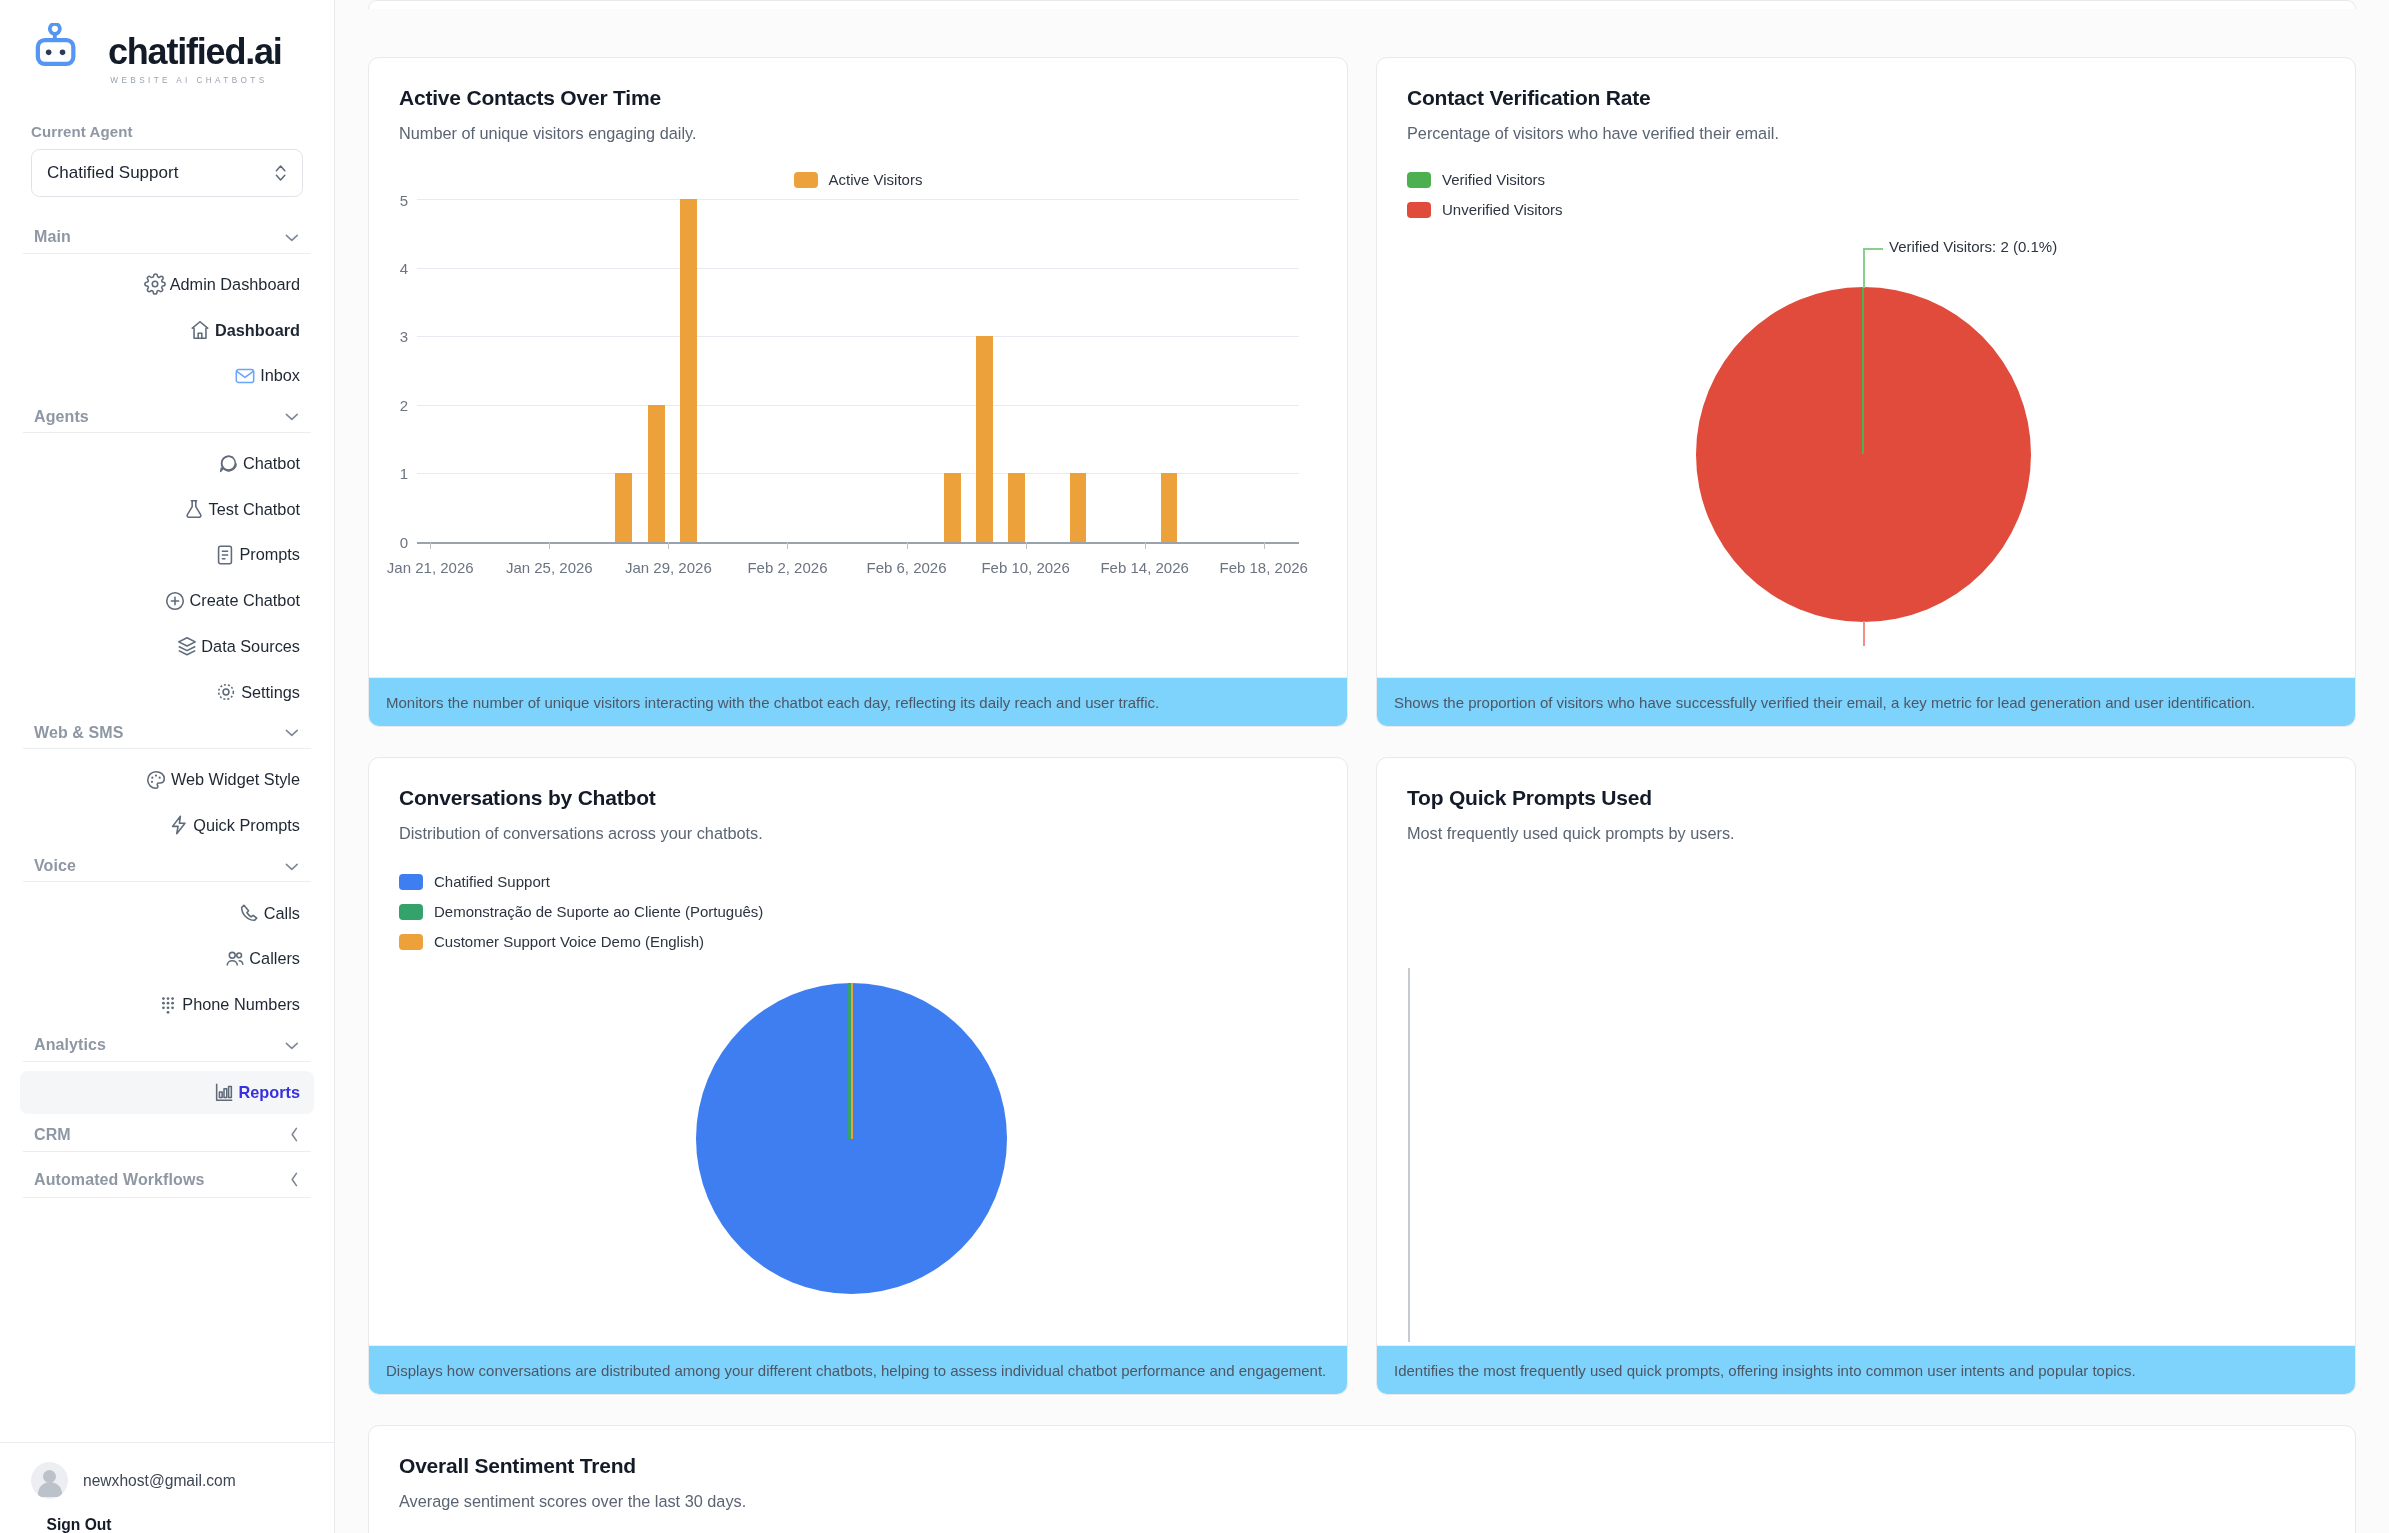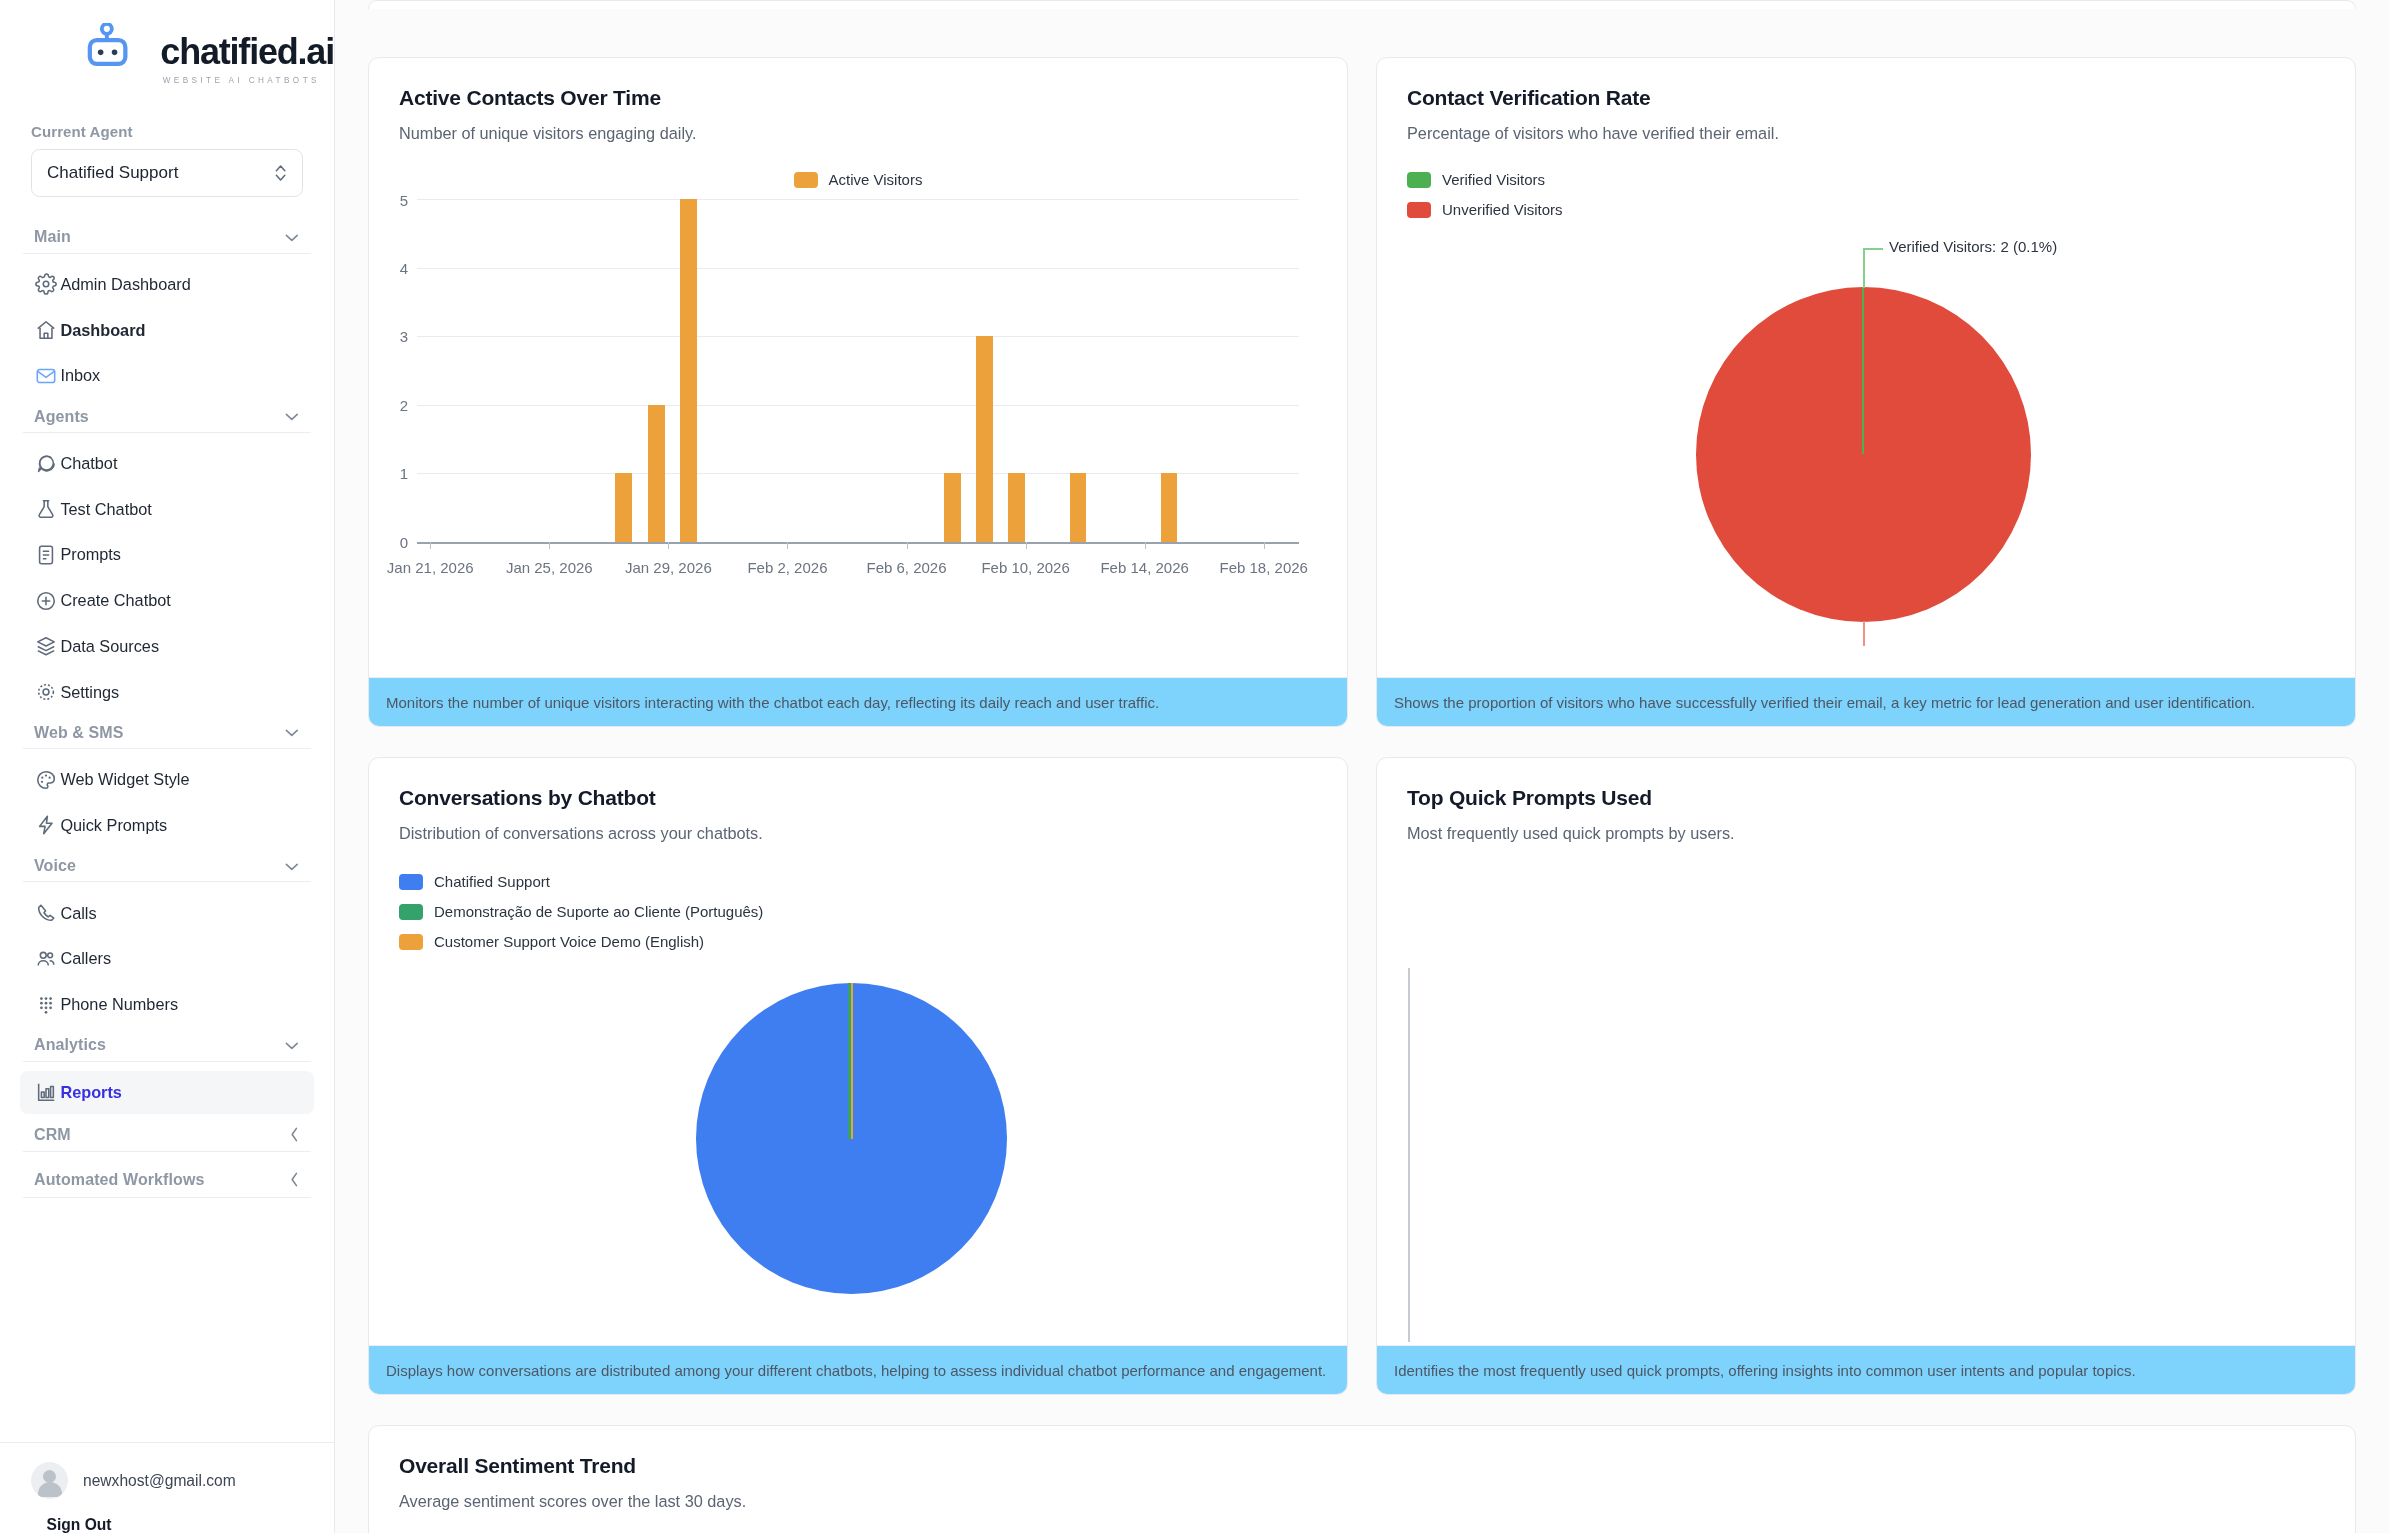--- a/index.html
+++ b/index.html
@@ -21,7 +21,7 @@
     position: relative;
   }
   .logo-wrap { padding: 23.4px 0 0 34px; height: 106px; }
-  .logo { display: flex; align-items: flex-start; gap: 20px; justify-content: flex-end; }
+  .logo { display: flex; align-items: flex-start; gap: 20px; }
   .logo-mark { width: 54px; height: 51px; position: relative; flex: 0 0 54px; }
   .logo-text-block { padding-top: 11px; }
   .logo-word {

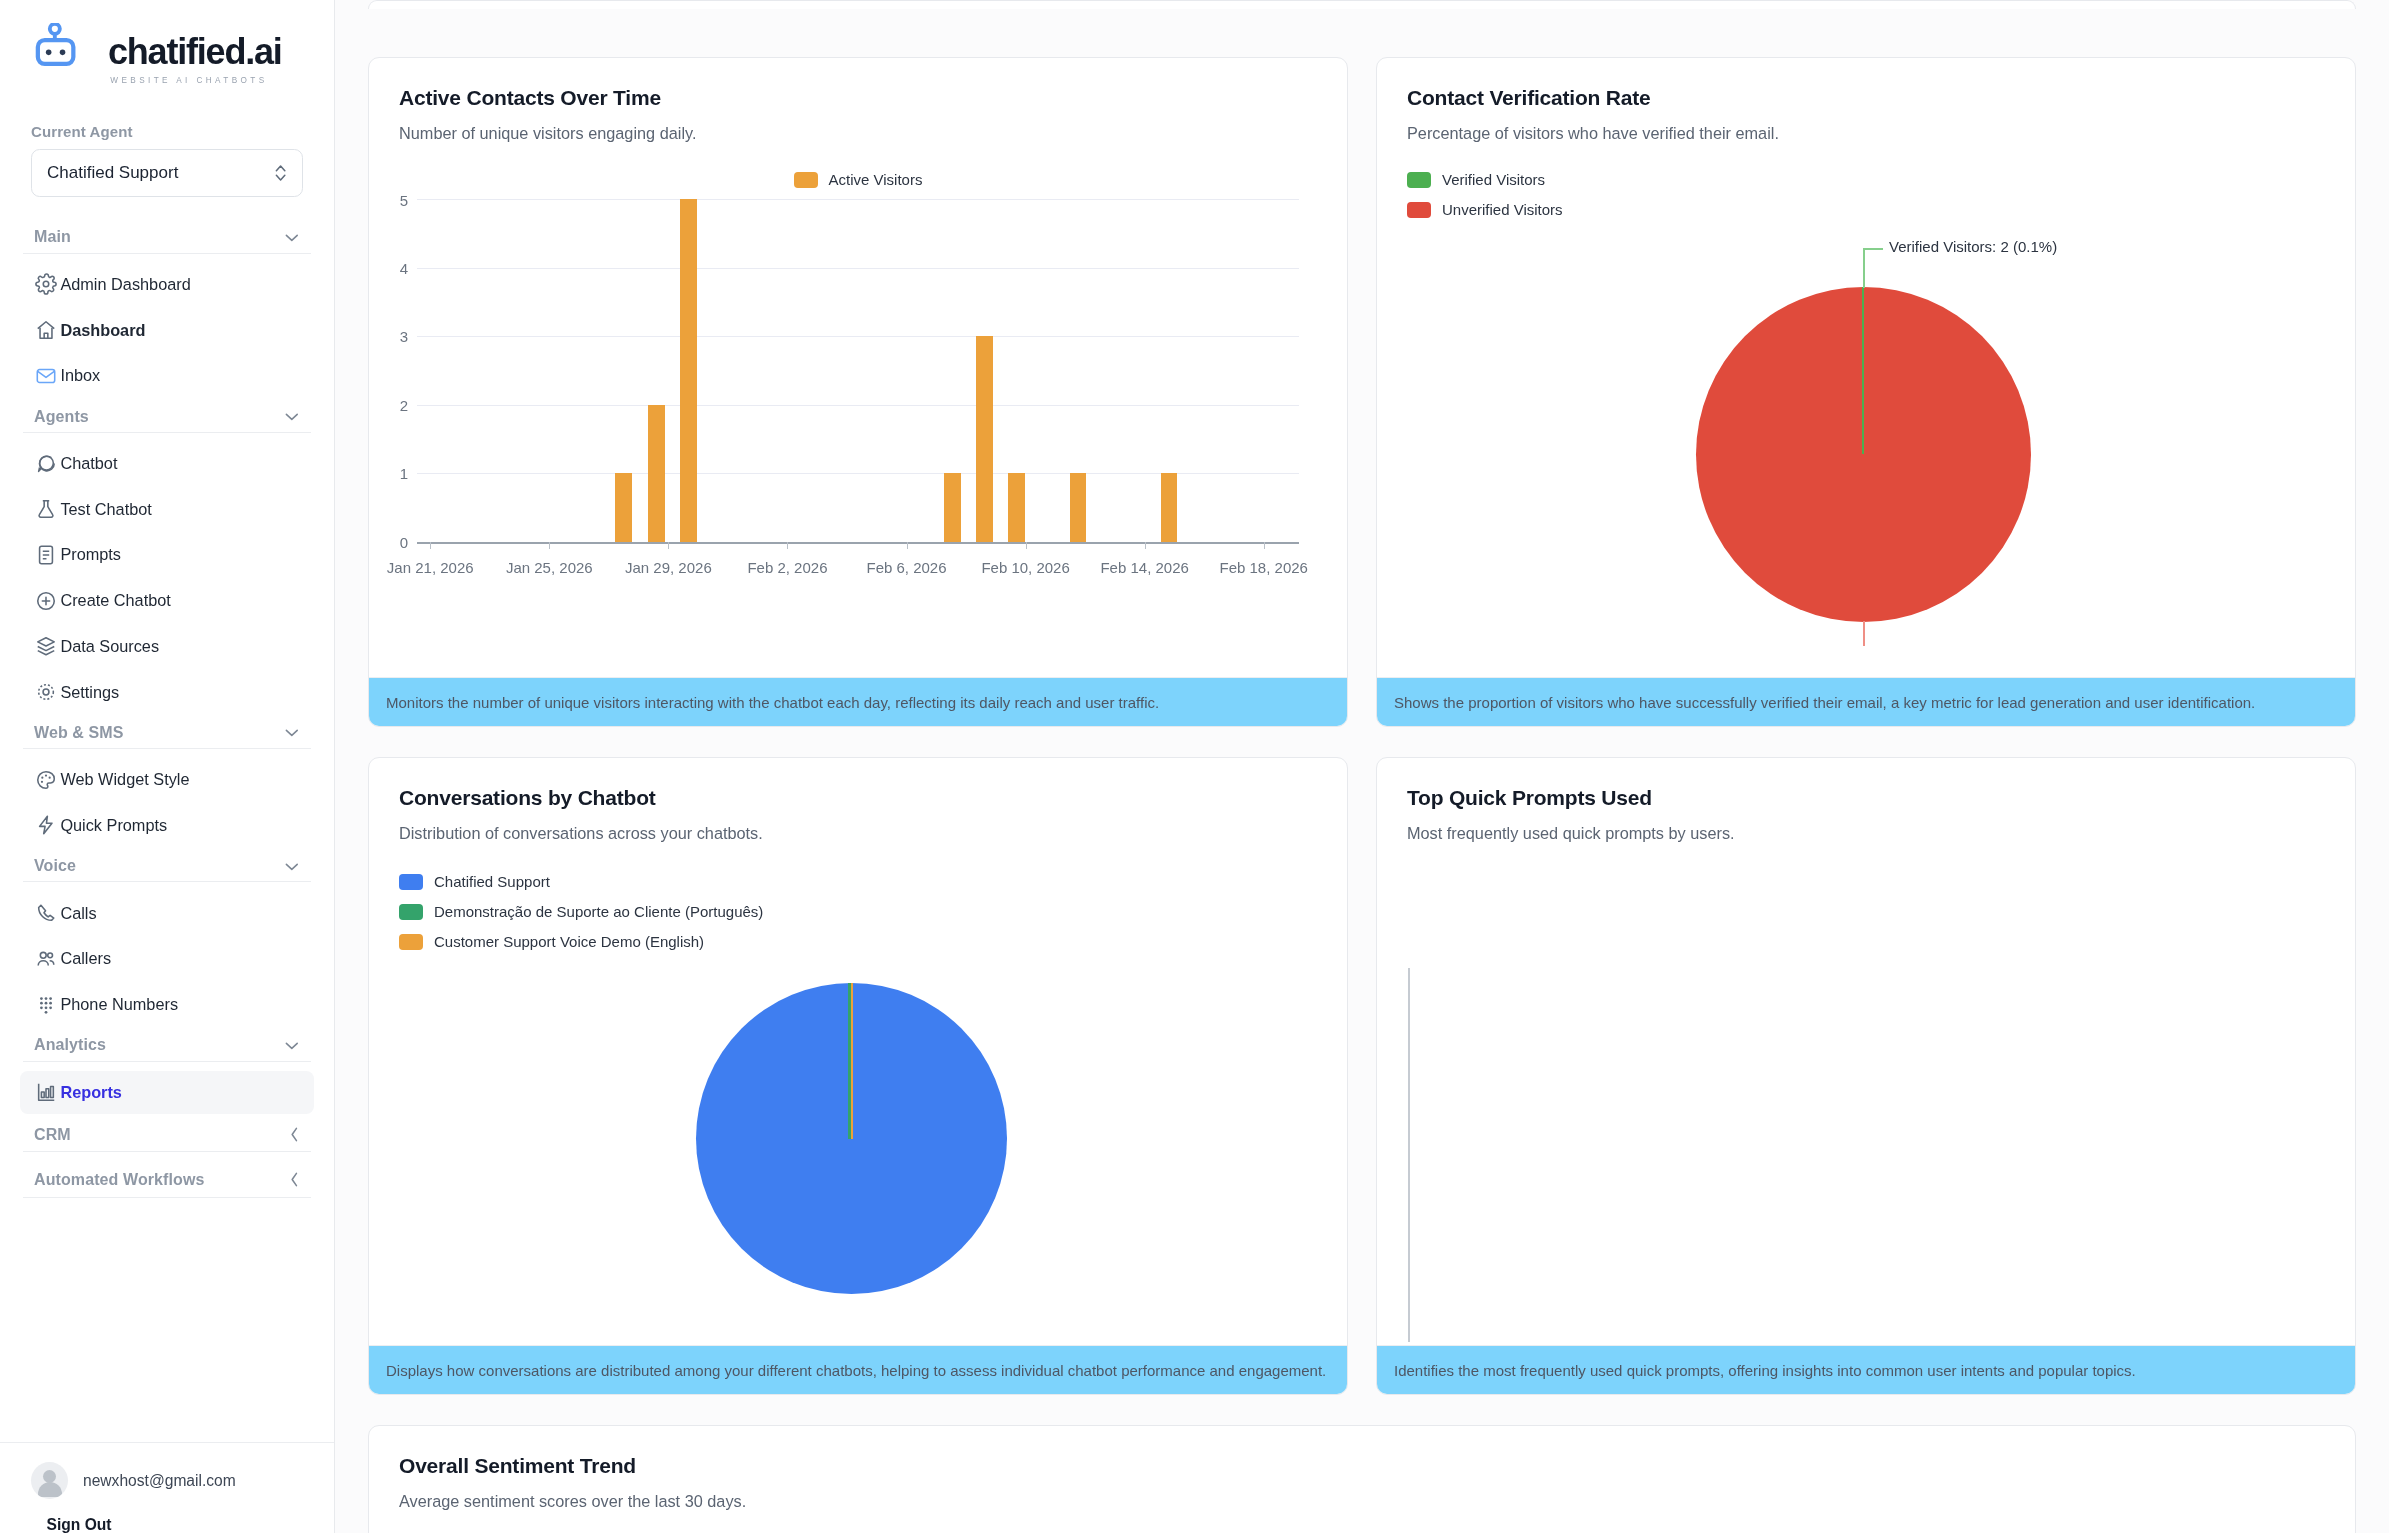--- a/index.html
+++ b/index.html
@@ -57,7 +57,7 @@
   .nav-divider { height: 0.8px; background: #ebedf0; margin: 0 3.1px 9.3px 3.1px; }
   .nav-item {
     display: flex; align-items: center; gap: 3px;
-    padding: 10px 14px; border-radius: 7.8px; margin-bottom: 2.3px;
+    padding: 10px 14px; border-radius: 7.8px; margin-bottom: 2.3px; justify-content: flex-end;
   }
   .nav-item.active { background: #f5f6f8; }
   .nav-ico { width: 23.4px; height: 23.4px; flex: 0 0 23.4px; color: #5f6b7a;

